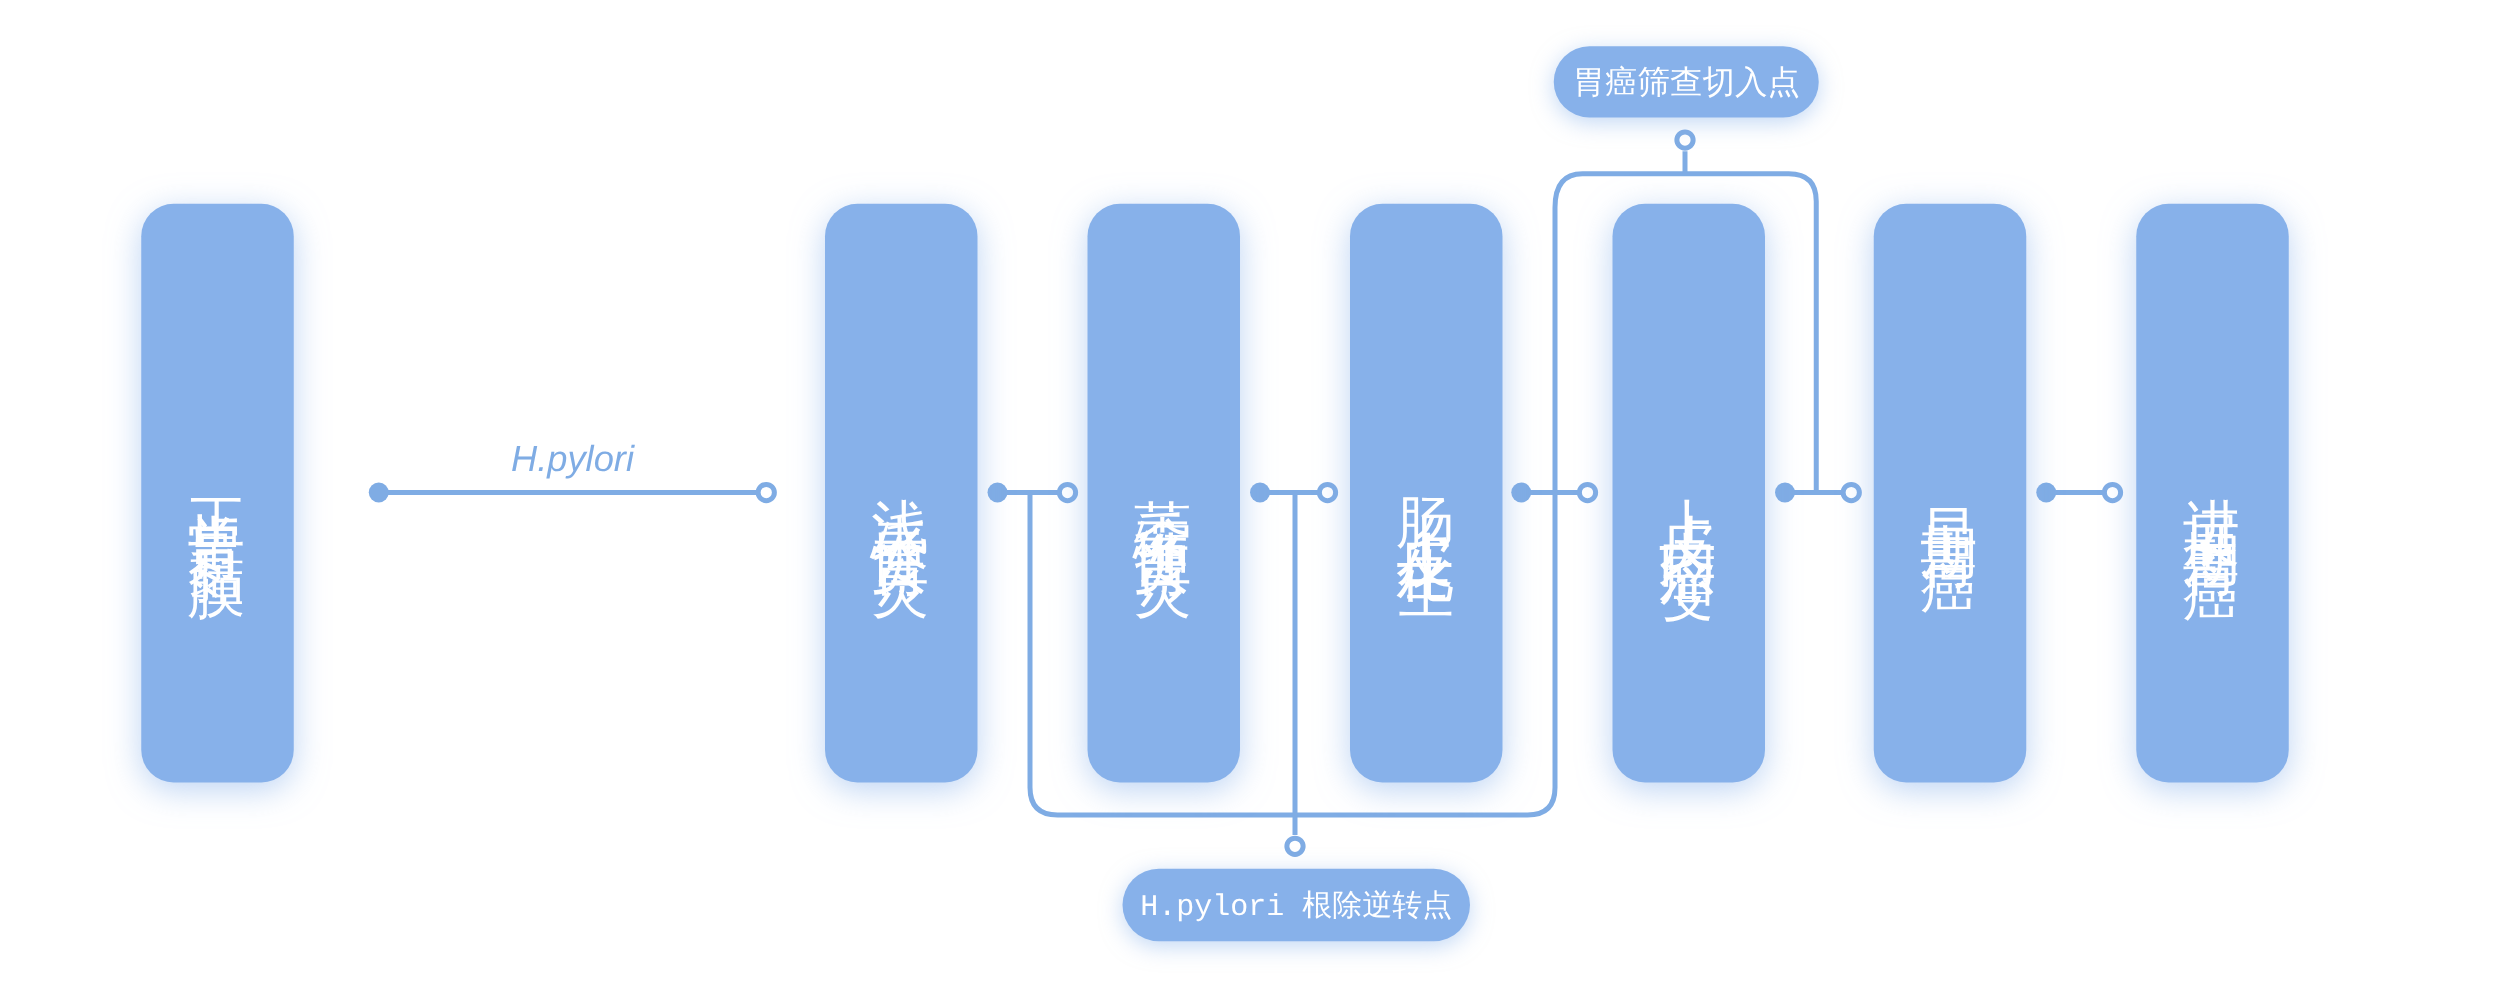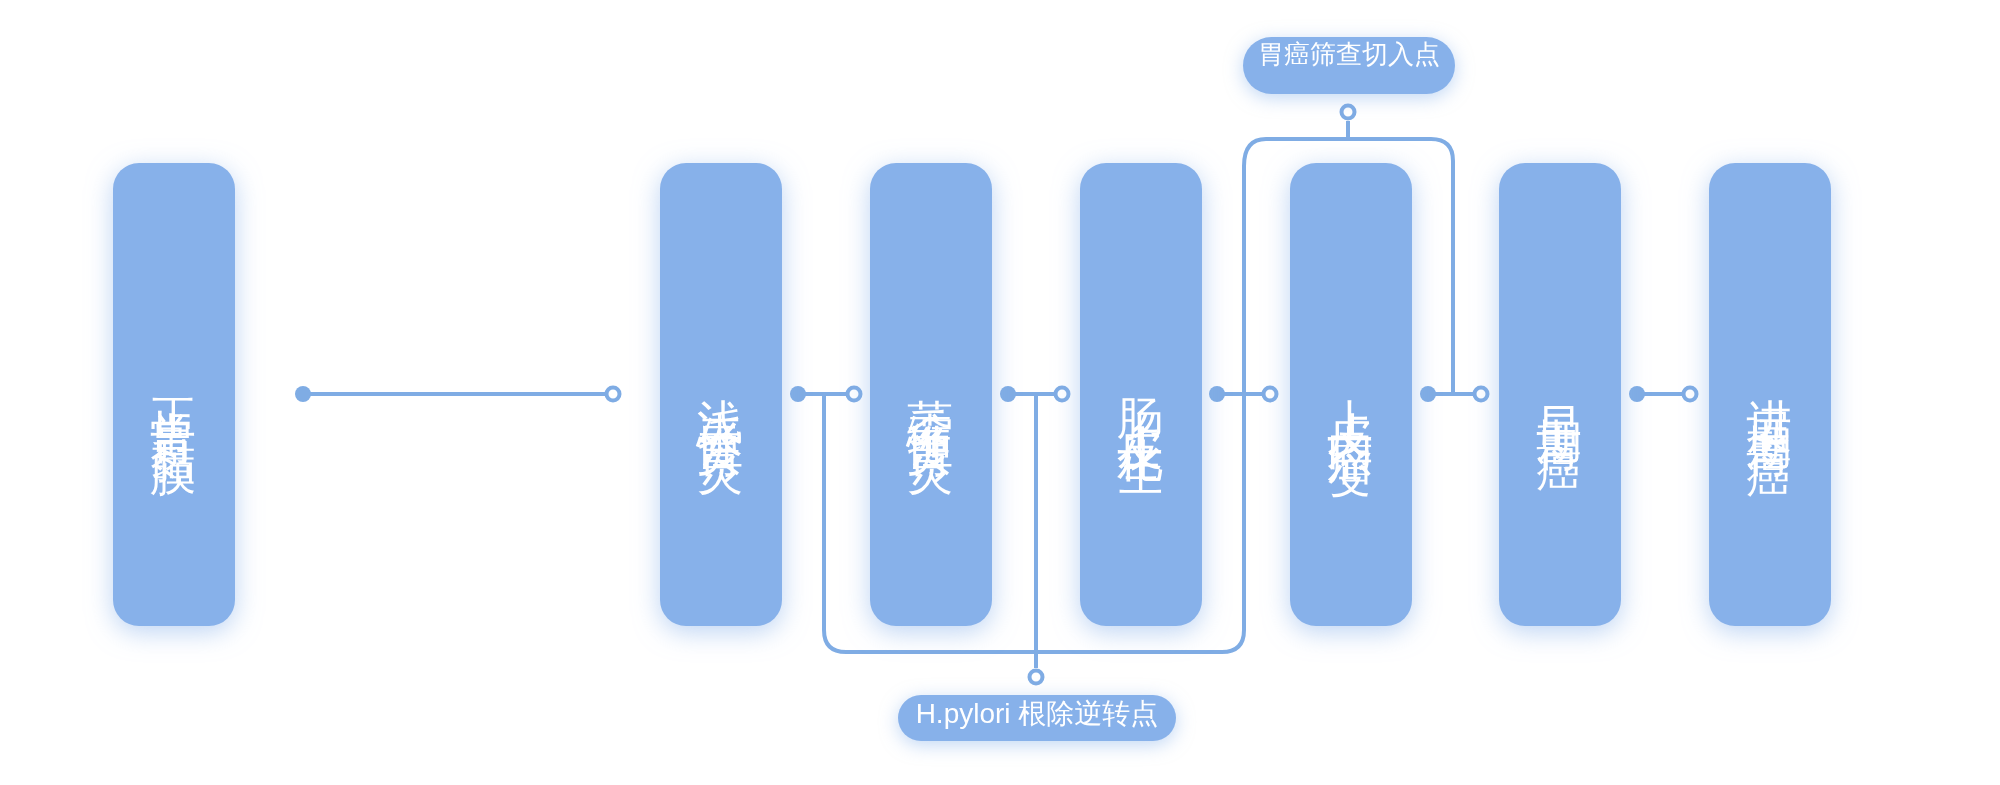--- a/index.html
+++ b/index.html
@@ -52,8 +52,10 @@
     box-shadow: 0 4px 18px rgba(134, 177, 235, 0.5);
     color: var(--nodeText, #ffffff);
     display: flex;
+    align-items: center;
     justify-content: center;
     white-space: nowrap;
+    font-family: Liberation Mono, monospace;
   }
   .pill.top {
     left: 1243px;

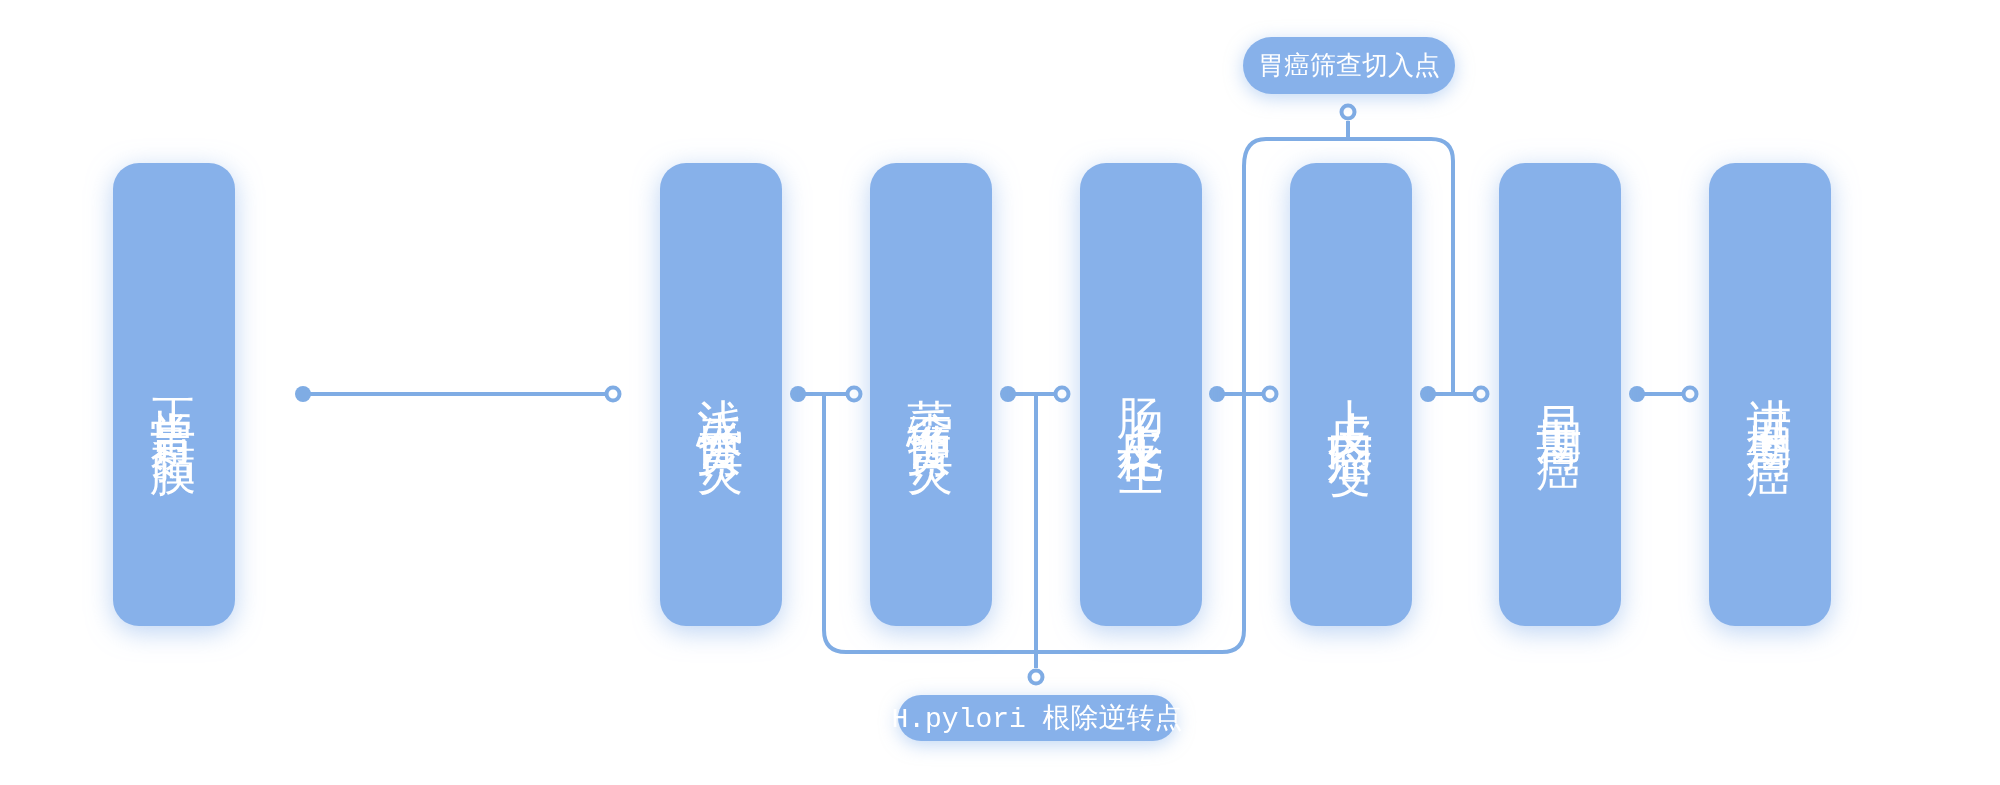--- a/index.html
+++ b/index.html
@@ -172,6 +172,7 @@
     <span class="vtext">进展期胃癌</span>
   </div>
 
+  <div class="edge-label latin">H.pylori</div>
 
   <div class="pill top">
     <span>胃癌筛查切入点</span>

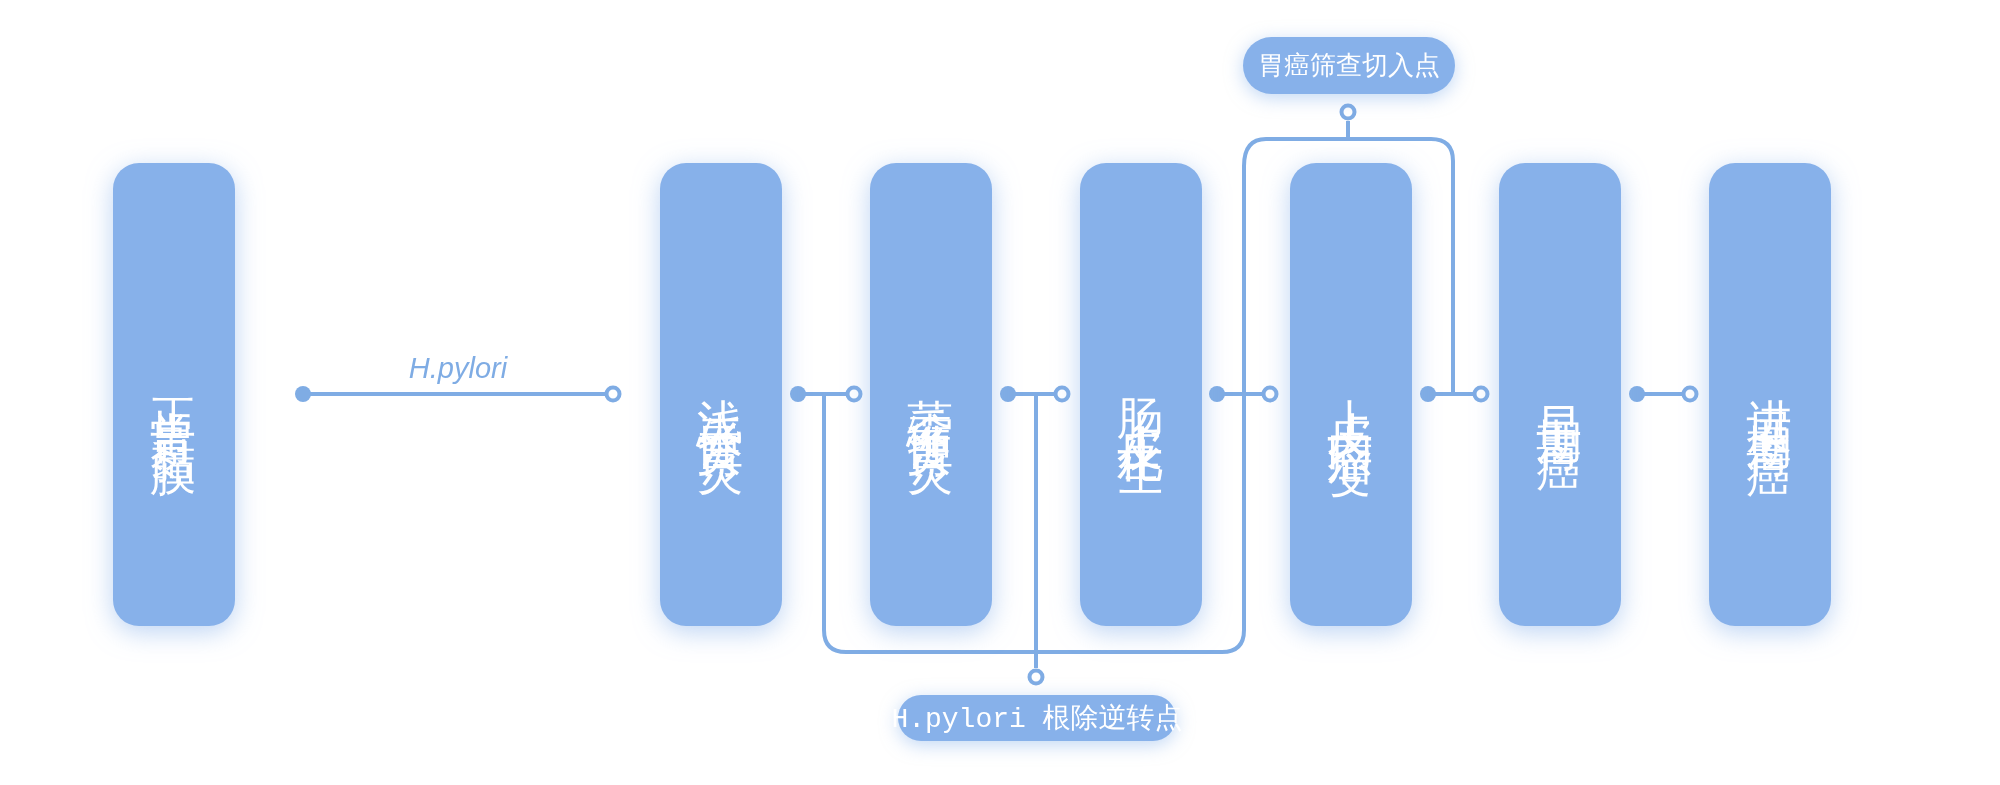--- a/index.html
+++ b/index.html
@@ -68,8 +68,8 @@
     left: 898px;
     top: 695px;
     width: 278px;
-    height: 46px;
-    font-size: 28px;
+    height: 58px;
+    font-size: 24px;
   }
   .edge-label {
     position: absolute;

